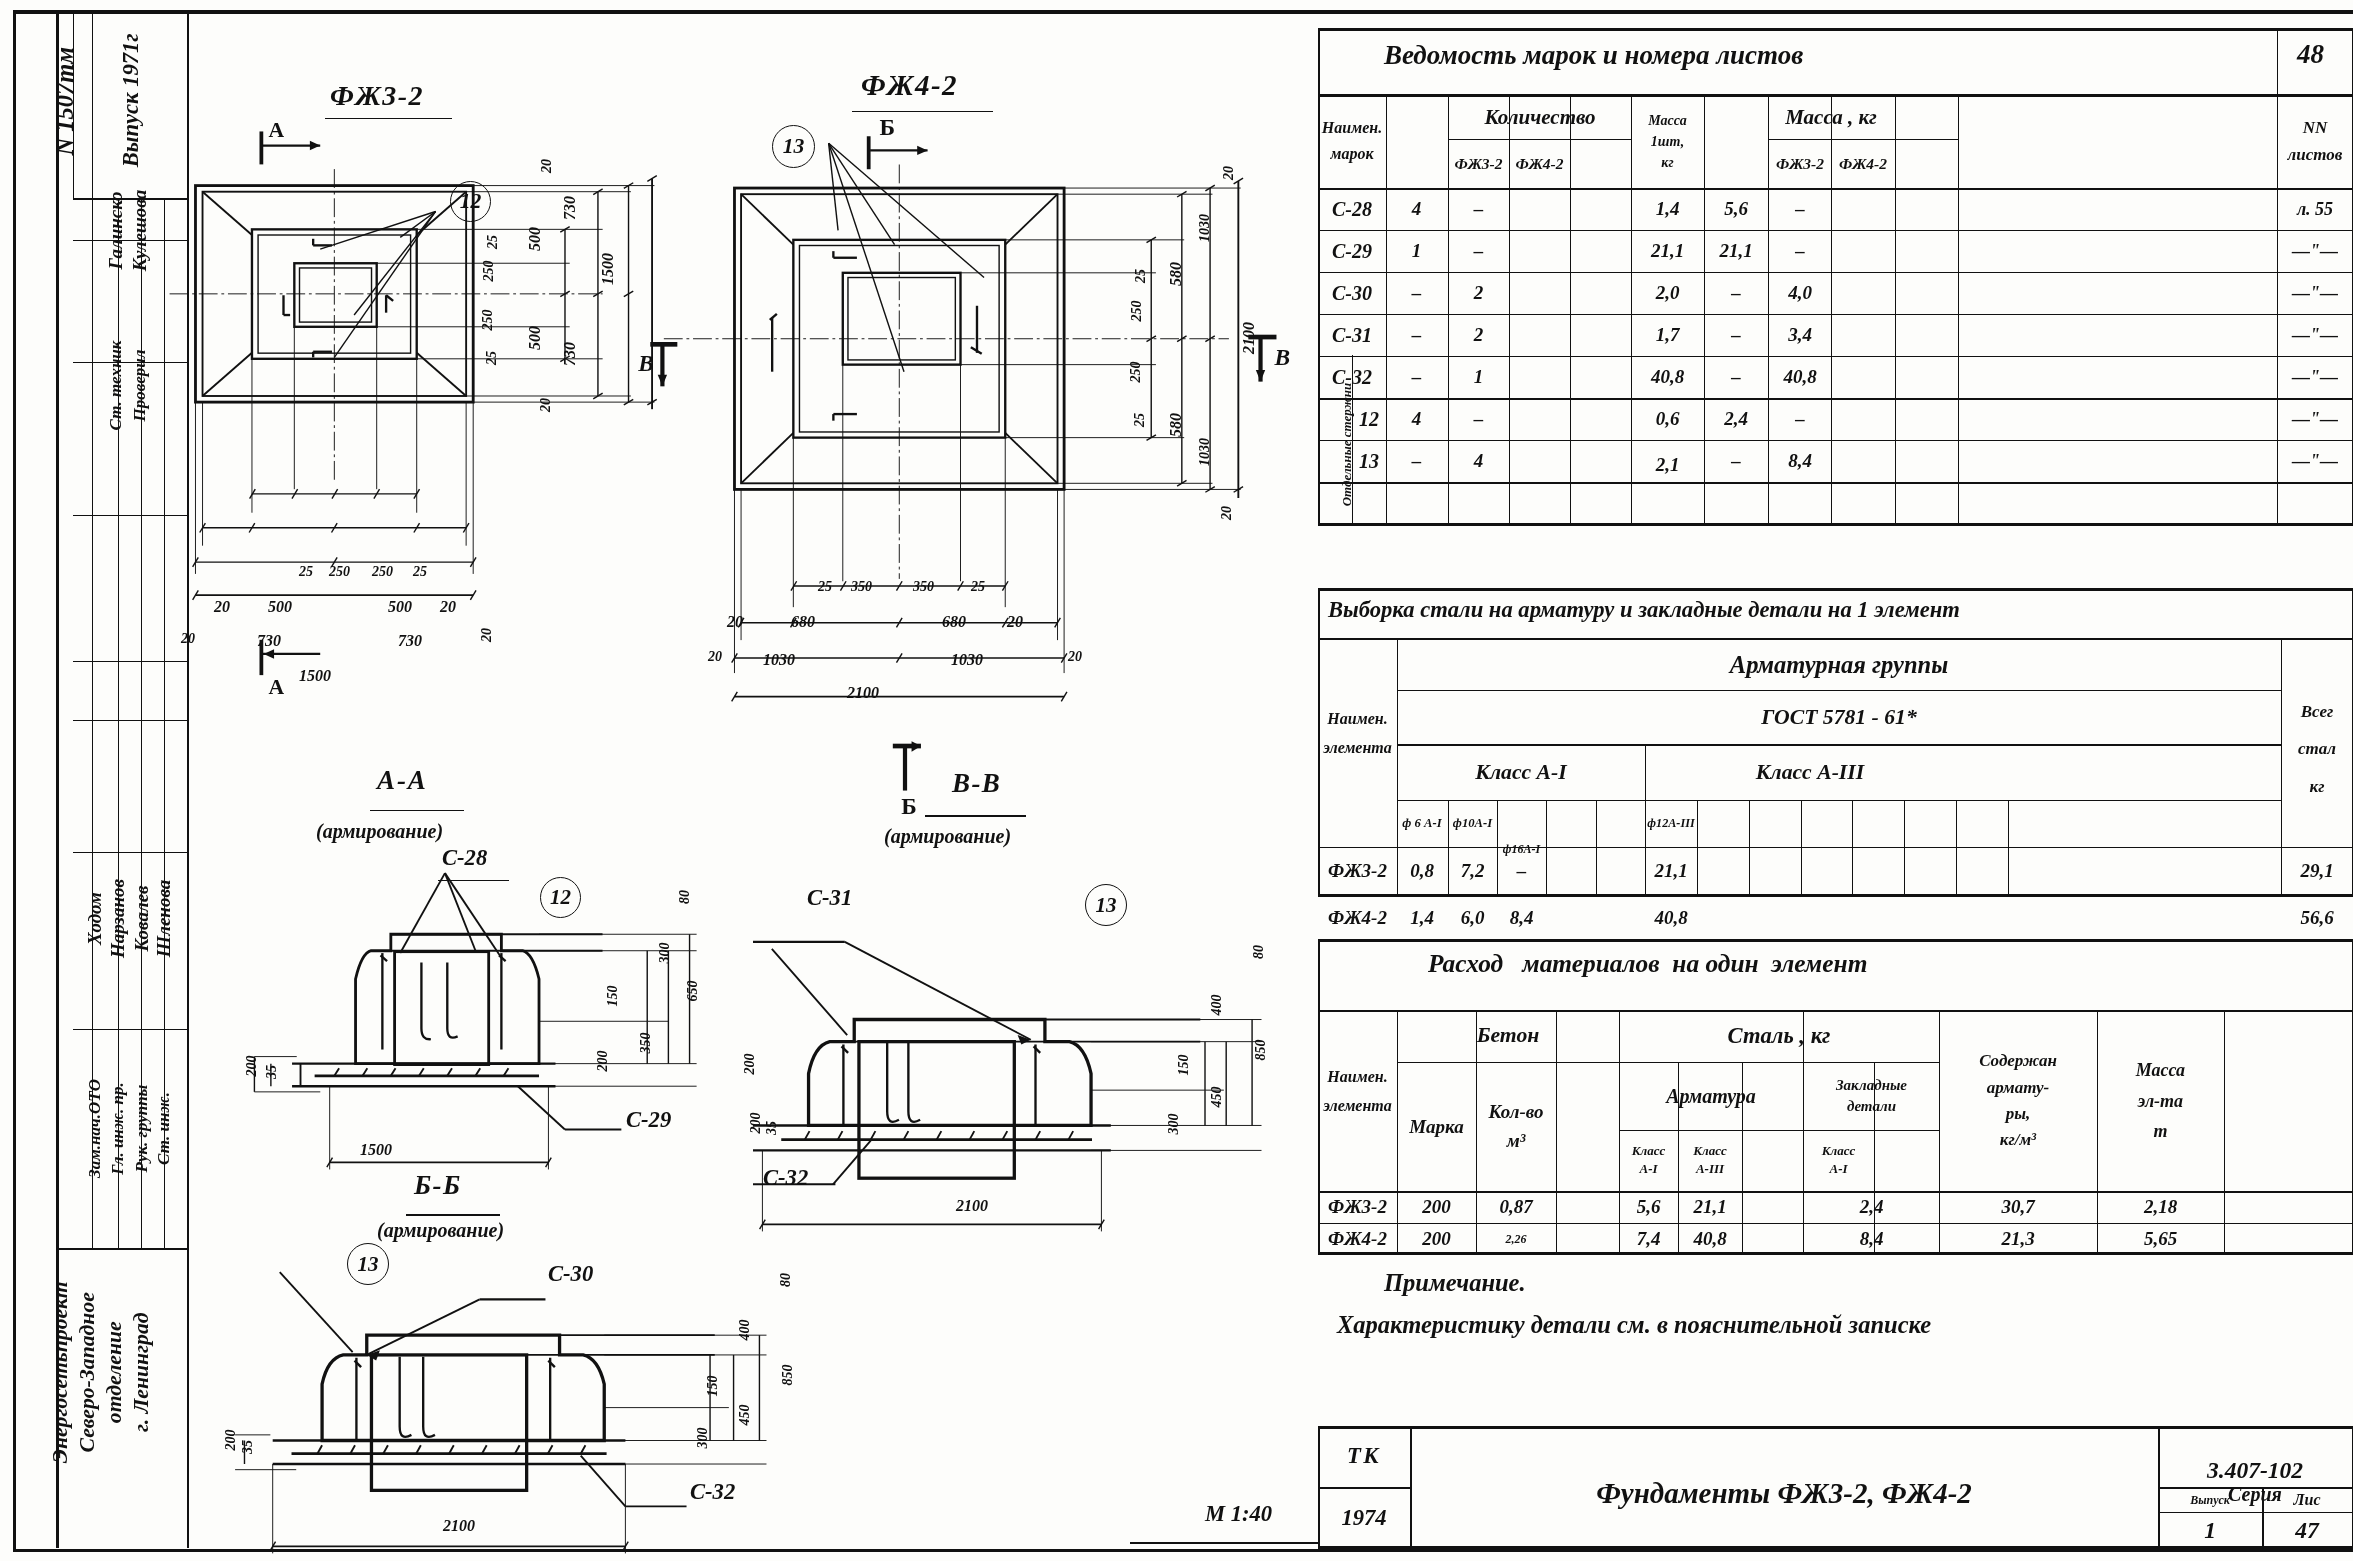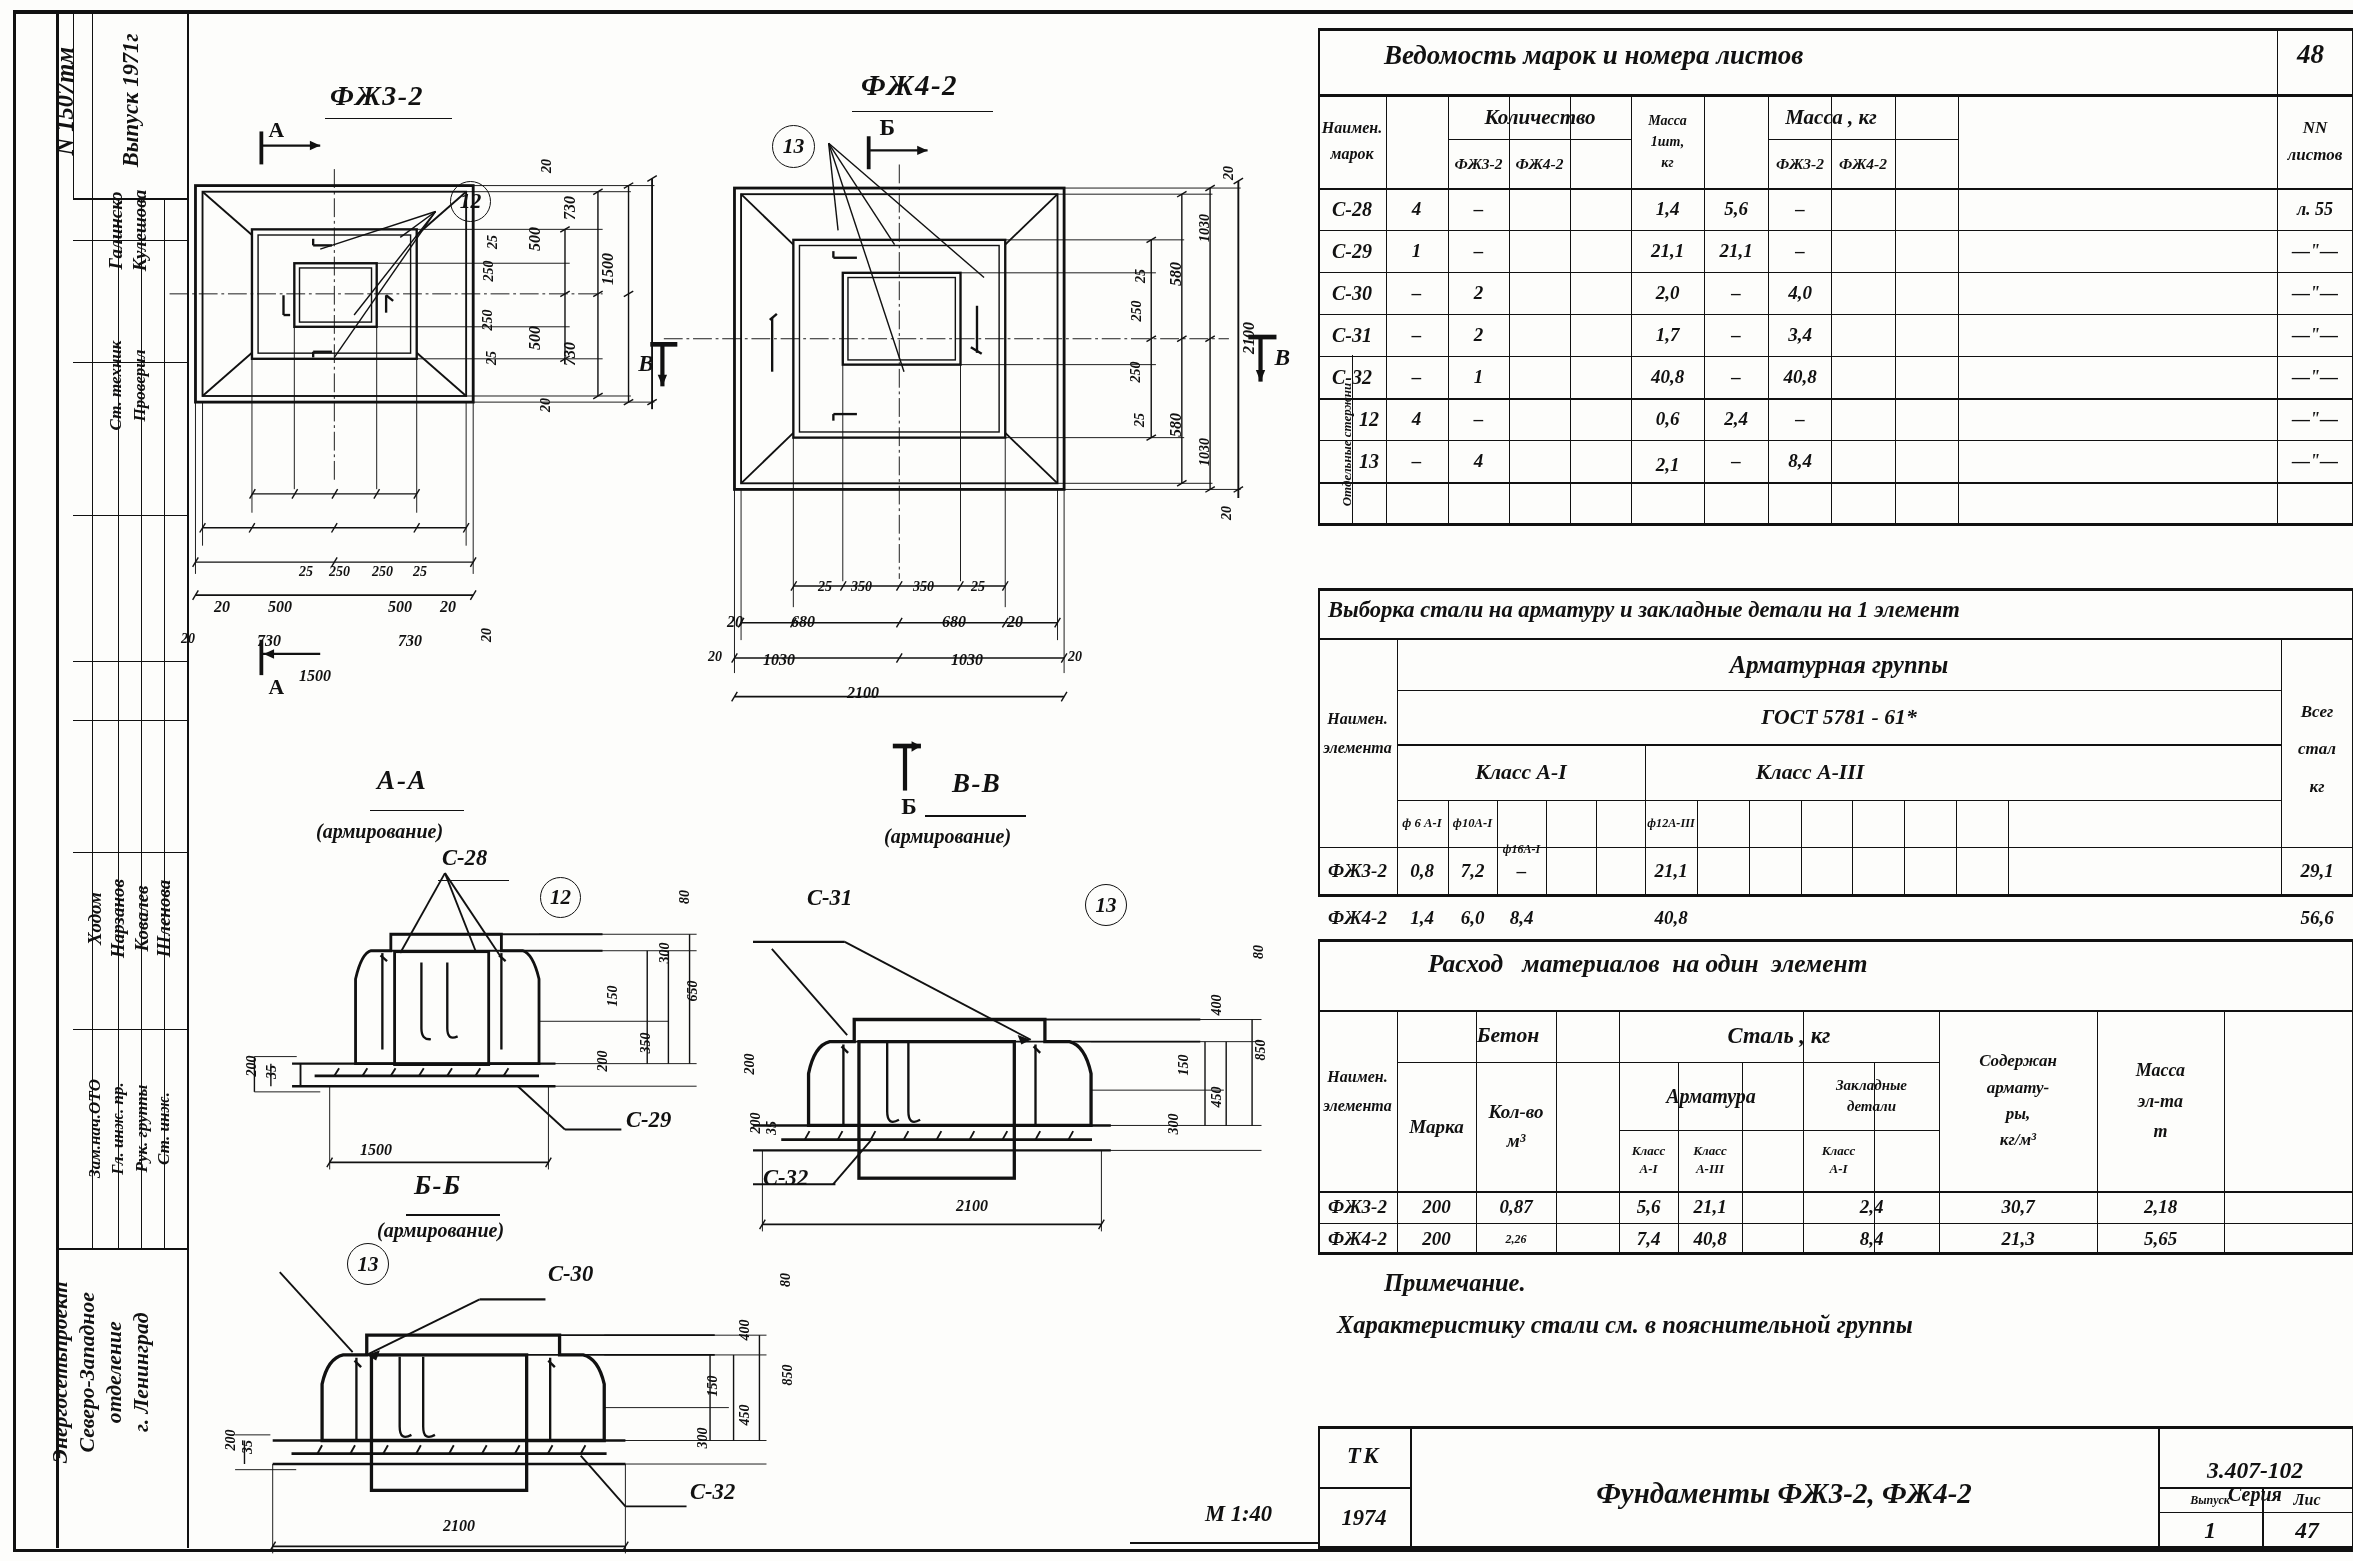--- a/index.html
+++ b/index.html
@@ -898,7 +898,7 @@
     </div>
 
   <div class="txt hand" style="left:1384px;top:1271px;font-size:24.5px;">Примечание.</div>
-  <div class="txt hand" style="left:1337px;top:1313px;font-size:24.5px;">Характеристику стали см. в пояснительной группы</div>
+  <div class="txt hand" style="left:1337px;top:1313px;font-size:24.5px;">Характеристику детали см. в пояснительной записке</div>
 
   <div class="ln hl-b" style="left:1318px;top:1426px;width:1036px;"></div>
   <div class="ln hl-b" style="left:1318px;top:1546px;width:1036px;"></div>

